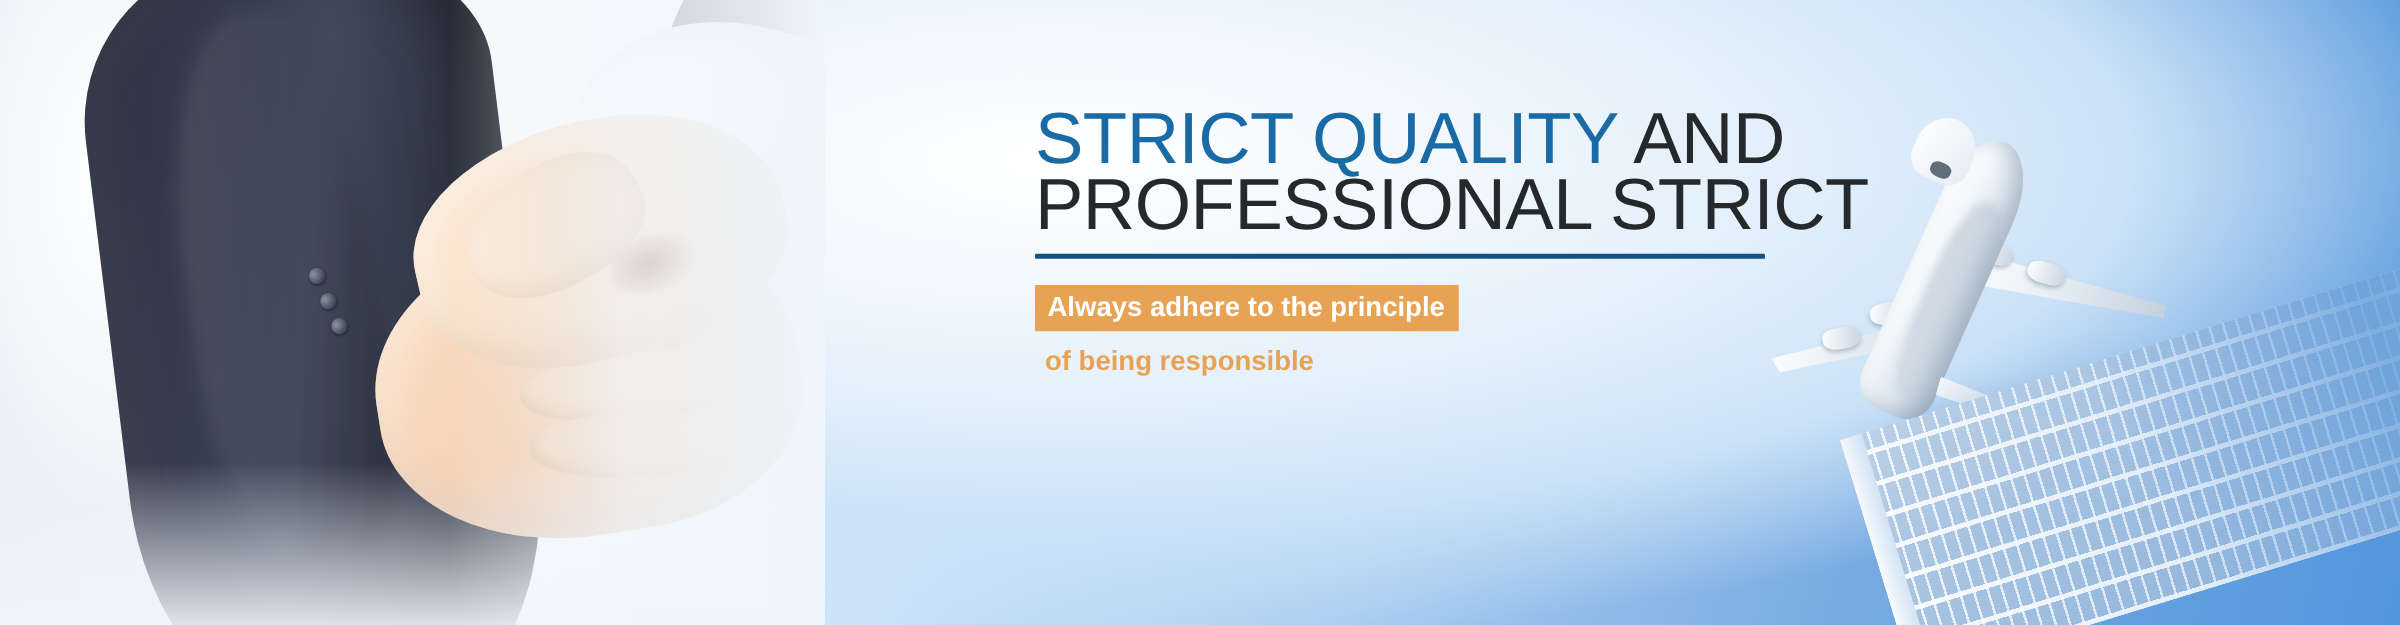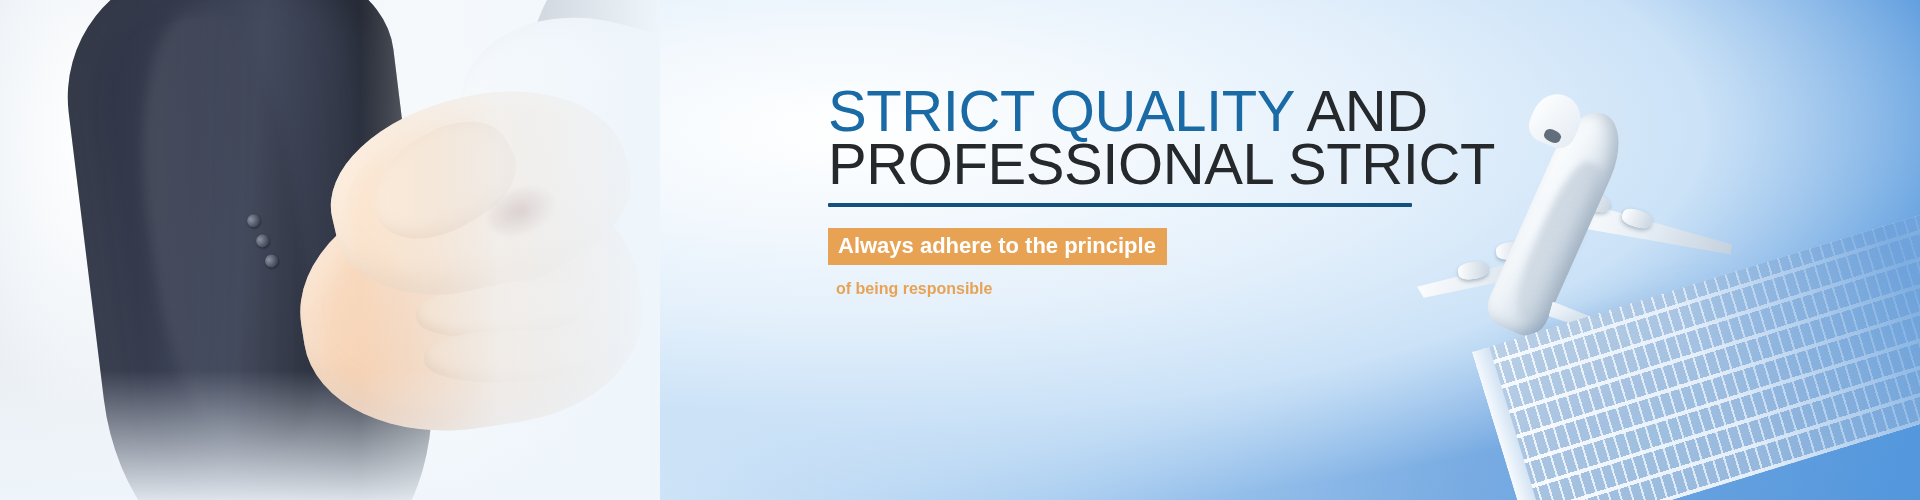--- a/index.html
+++ b/index.html
@@ -124,7 +124,7 @@
     padding:3px 11px 4px 10px; white-space:nowrap;
   }
   .sub-line {
-    display:block; color:#e8a254; font-size:16px; font-weight:600;
+    display:block; color:#e8a254; font-size:22px; font-weight:600;
     line-height:30px; padding:4px 0 0 8px; white-space:nowrap;
   }
   .sub-line.l2 { padding-top:9px; }

